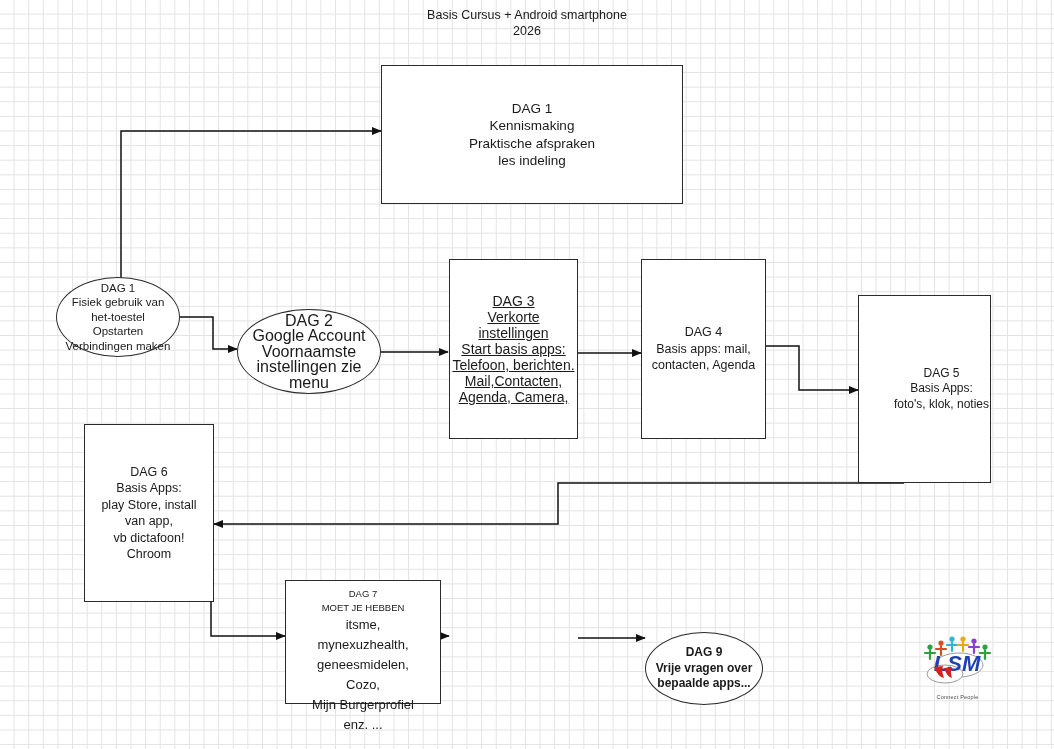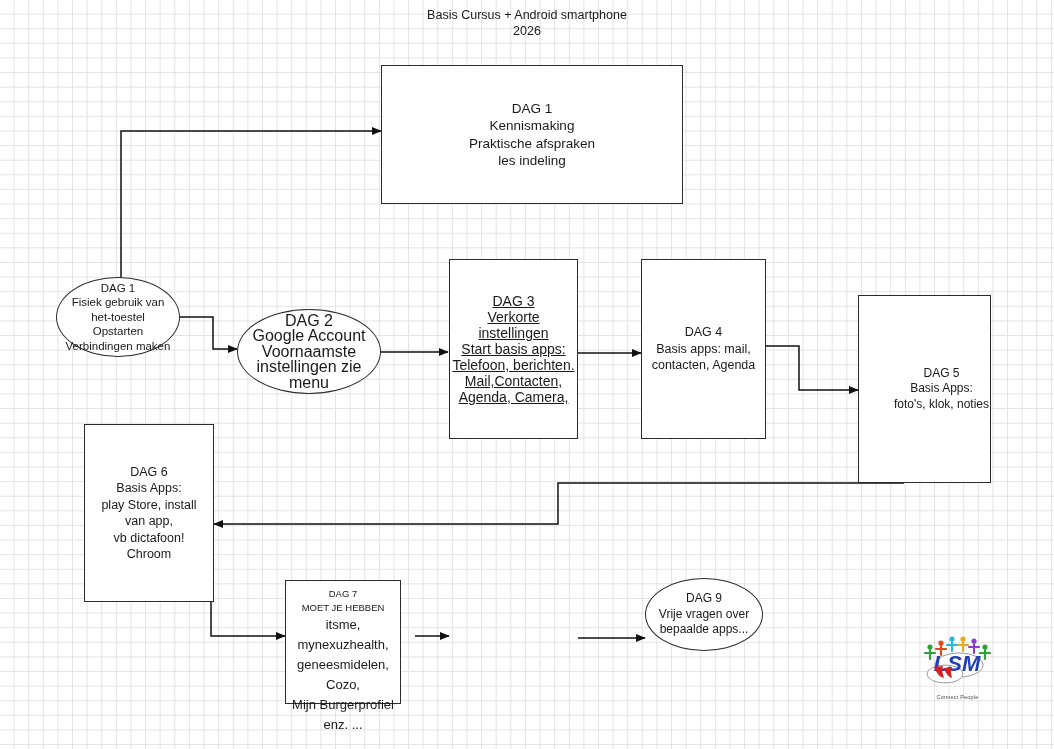--- a/index.html
+++ b/index.html
@@ -156,7 +156,7 @@
 Chroom</span>
   </div>
 
-  <div class="node rect" style="left:285px; top:580px; width:116px; height:124px; flex-direction:column; justify-content:flex-start; padding-top:6px;">
+  <div class="node rect" style="left:285px; top:580px; width:156px; height:124px; flex-direction:column; justify-content:flex-start; padding-top:6px;">
     <span class="txt head-sm">DAG 7
 MOET JE HEBBEN</span>
     <span class="txt" style="font-size:13px; line-height:20px;">itsme,

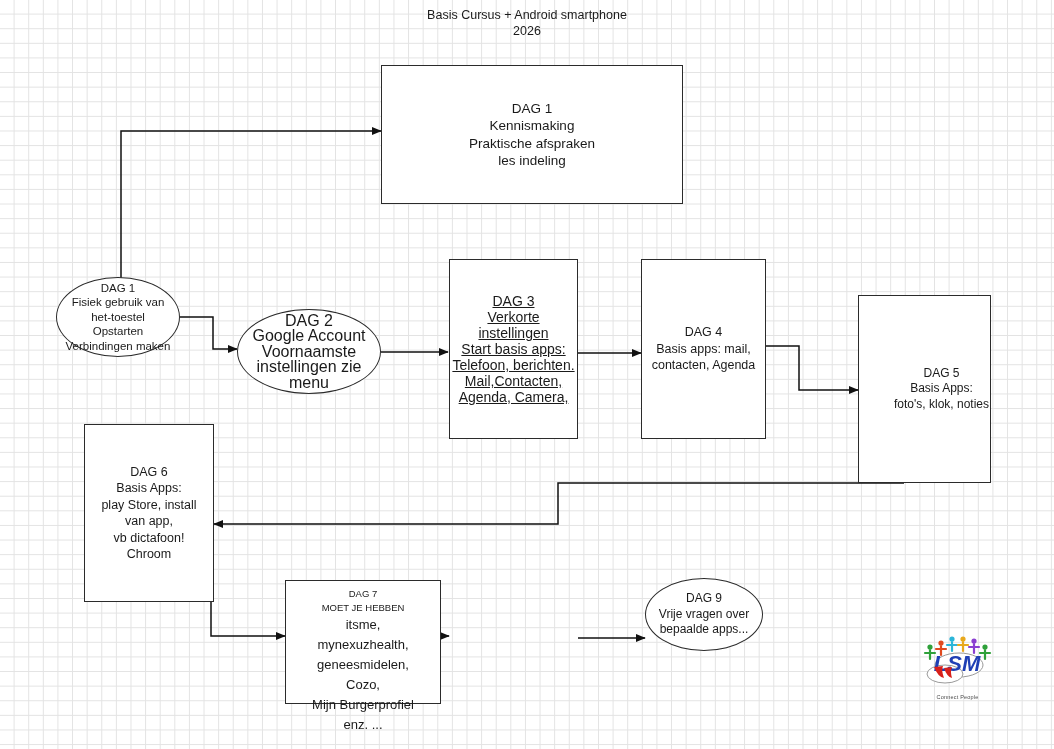--- a/index.html
+++ b/index.html
@@ -168,7 +168,7 @@
   </div>
 
 
-  <div class="node ellipse small" style="left:645px; top:578px; width:118px; height:73px;">
+  <div class="node ellipse small" style="left:645px; top:632px; width:118px; height:73px;font-weight:bold;">
     <span class="txt" style="width:140px; font-size:12px; line-height:15.5px;">DAG 9
 Vrije vragen over
 bepaalde apps...</span>

